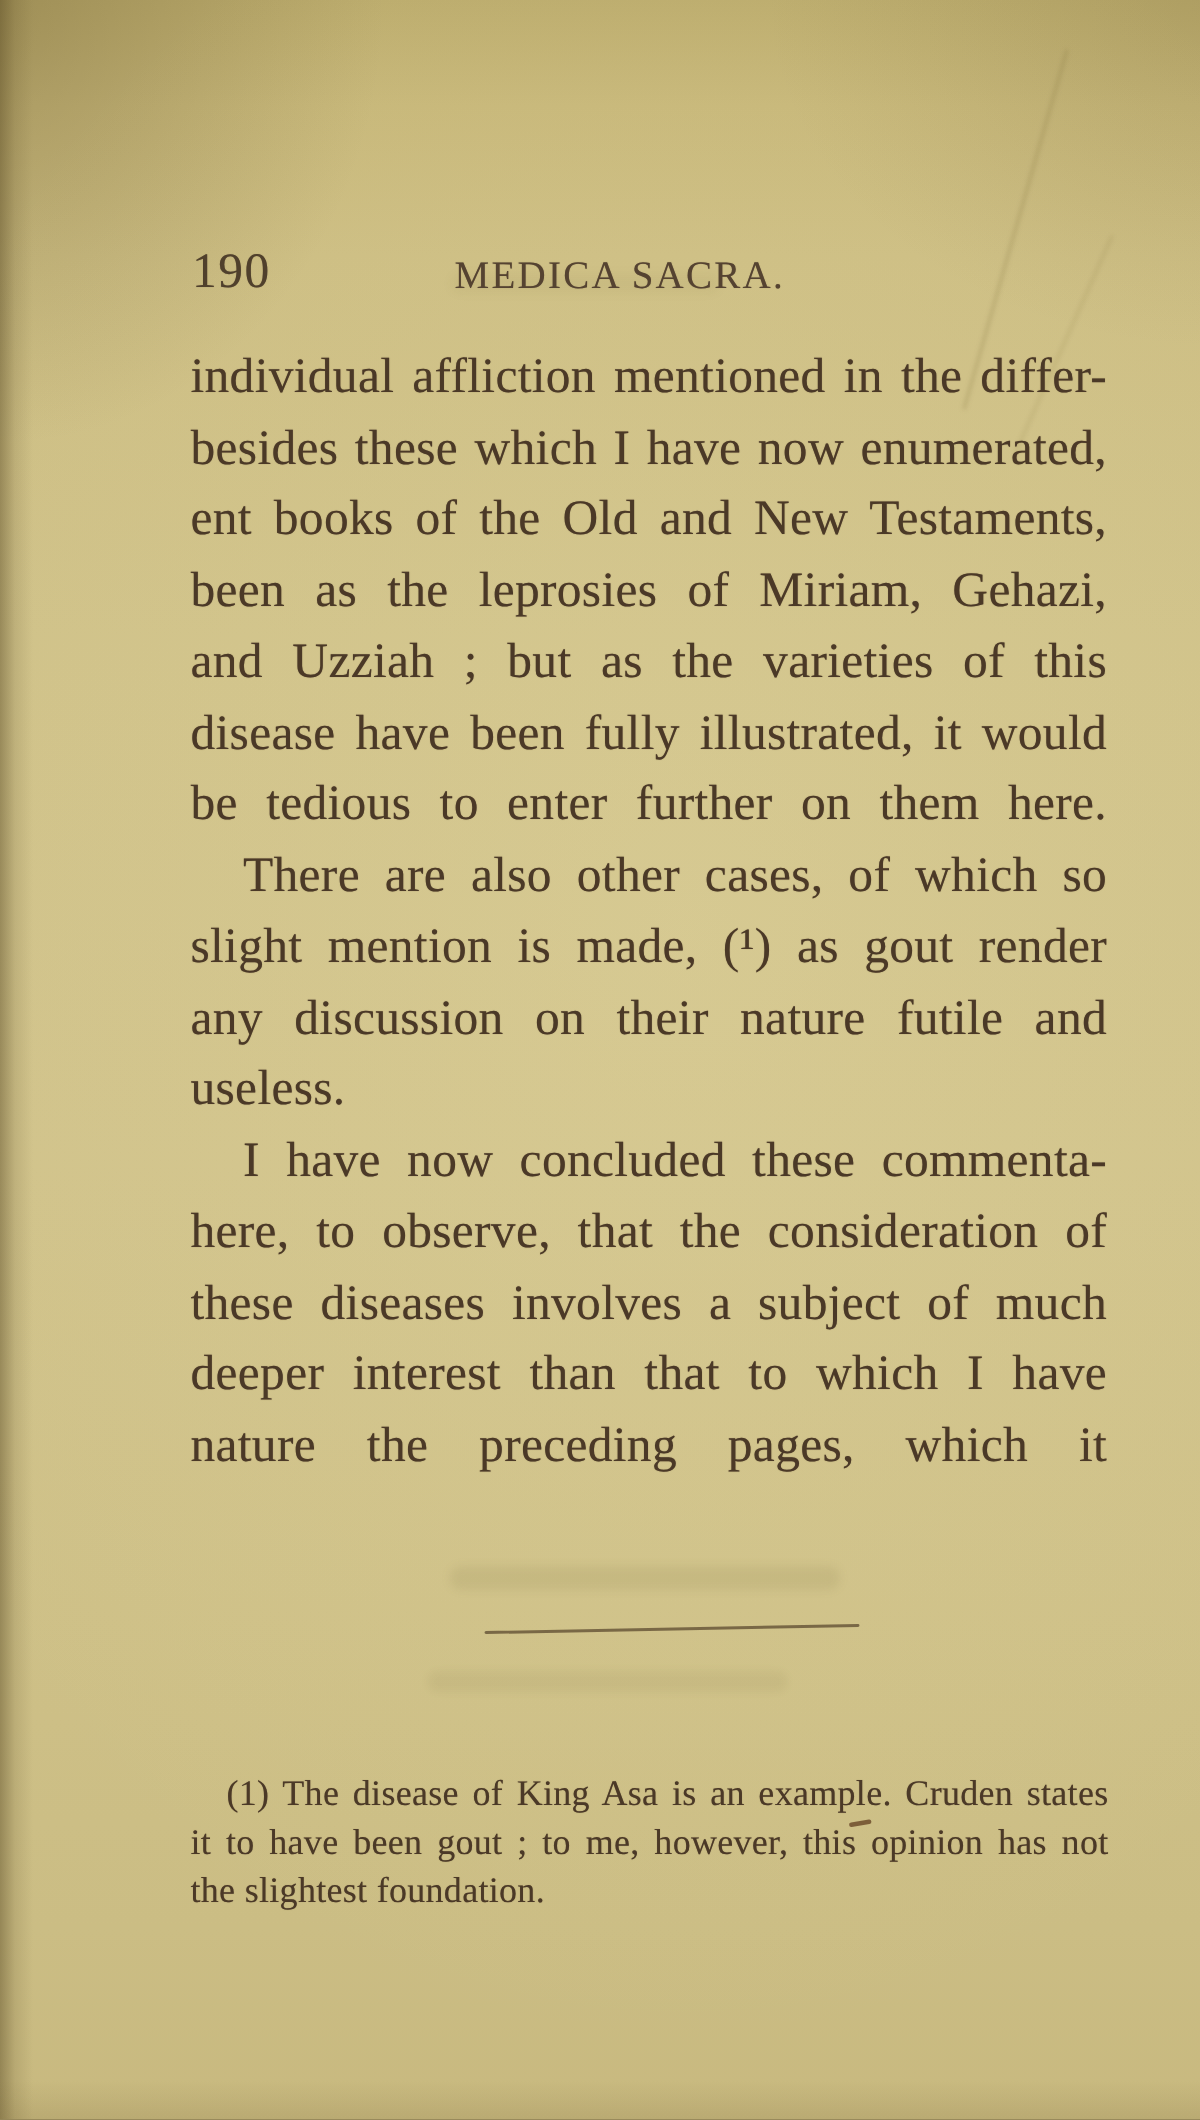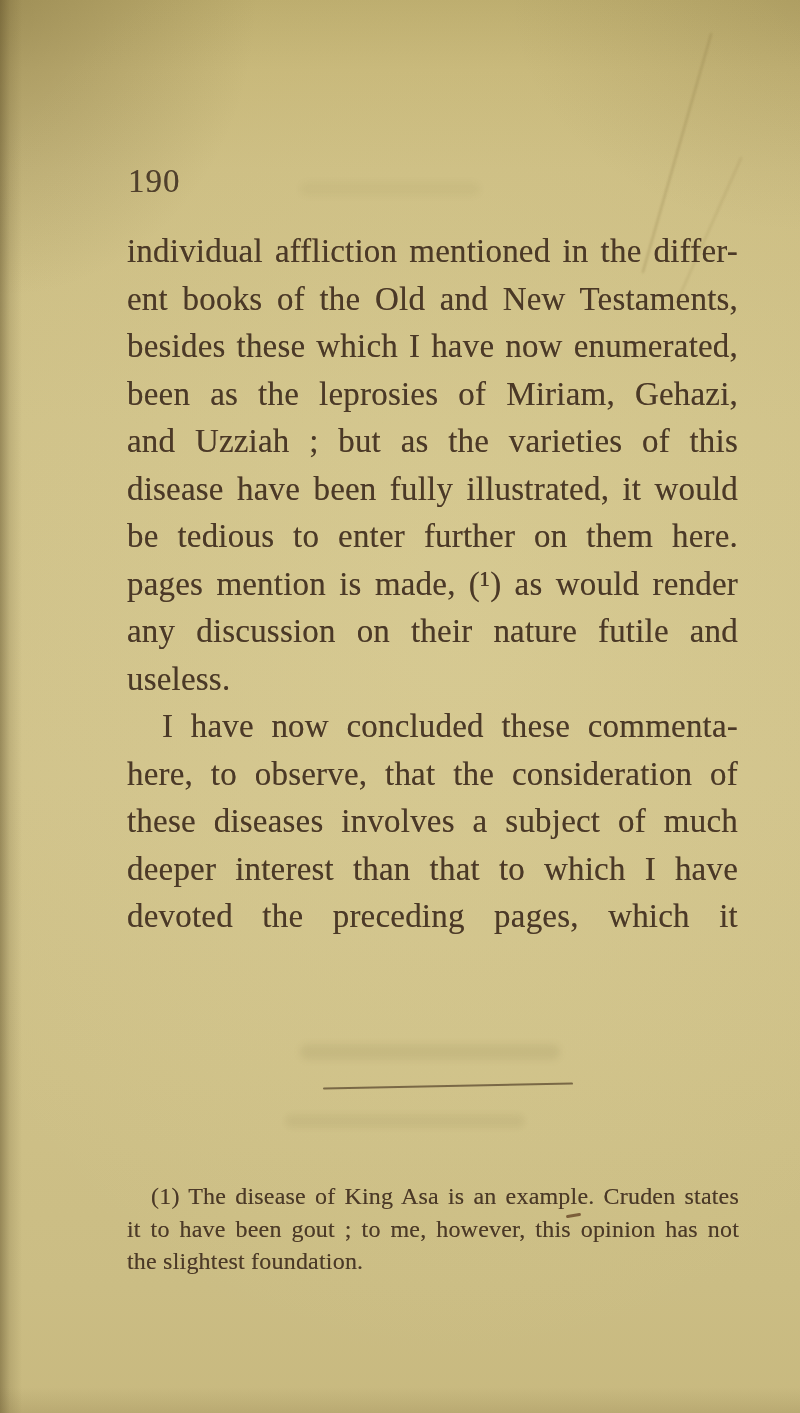--- a/index.html
+++ b/index.html
@@ -70,6 +70,7 @@
   <div class="smudge smudge3"></div>
 
   <div class="pageno">190</div>
+  <div class="running-title">MEDICA SACRA.</div>
 
   <div class="body-text">
     <div class="line">individual affliction mentioned in the differ-</div>

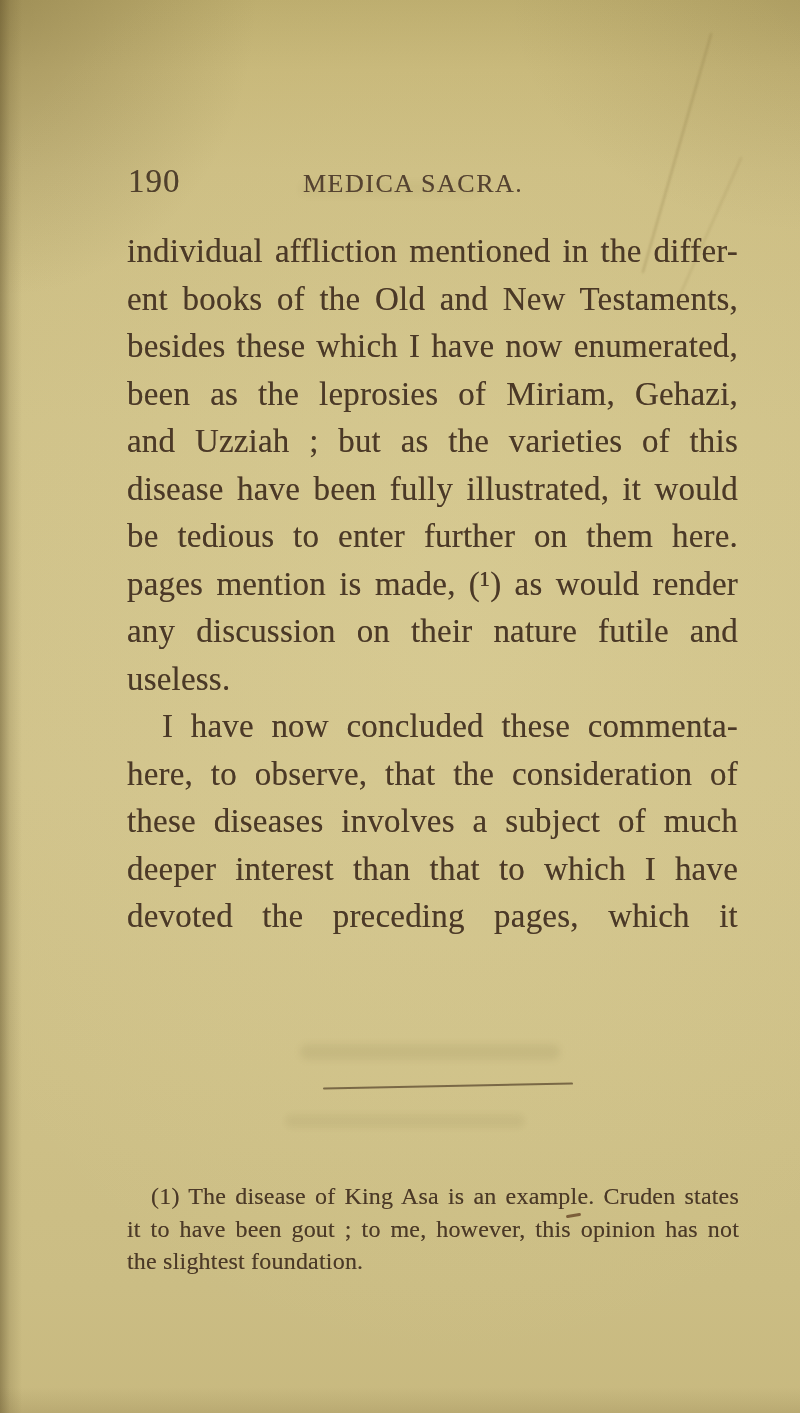--- a/index.html
+++ b/index.html
@@ -74,8 +74,8 @@
 
   <div class="body-text">
     <div class="line">individual affliction mentioned in the differ-</div>
+    <div class="line">besides these which I have now enumerated,</div>
     <div class="line">ent books of the Old and New Testaments,</div>
-    <div class="line">besides these which I have now enumerated,</div>
     <div class="line">been as the leprosies of Miriam, Gehazi,</div>
     <div class="line">and Uzziah ; but as the varieties of this</div>
     <div class="line">disease have been fully illustrated, it would</div>

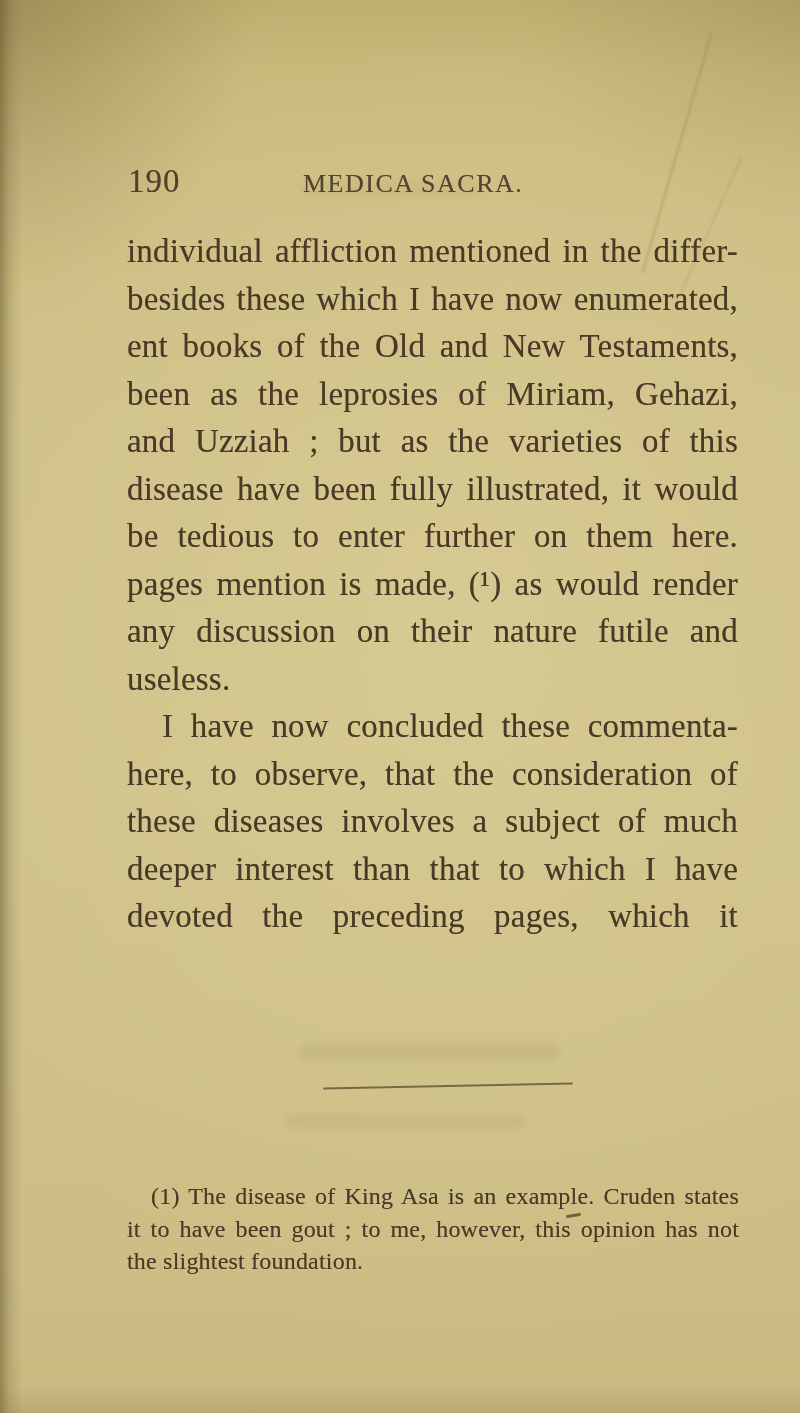--- a/index.html
+++ b/index.html
@@ -80,6 +80,7 @@
     <div class="line">and Uzziah ; but as the varieties of this</div>
     <div class="line">disease have been fully illustrated, it would</div>
     <div class="line">be tedious to enter further on them here.</div>
+    <div class="line indent">There are also other cases, of which so</div>
     <div class="line">pages mention is made, (¹) as would render</div>
     <div class="line">any discussion on their nature futile and</div>
     <div class="line noj">useless.</div>

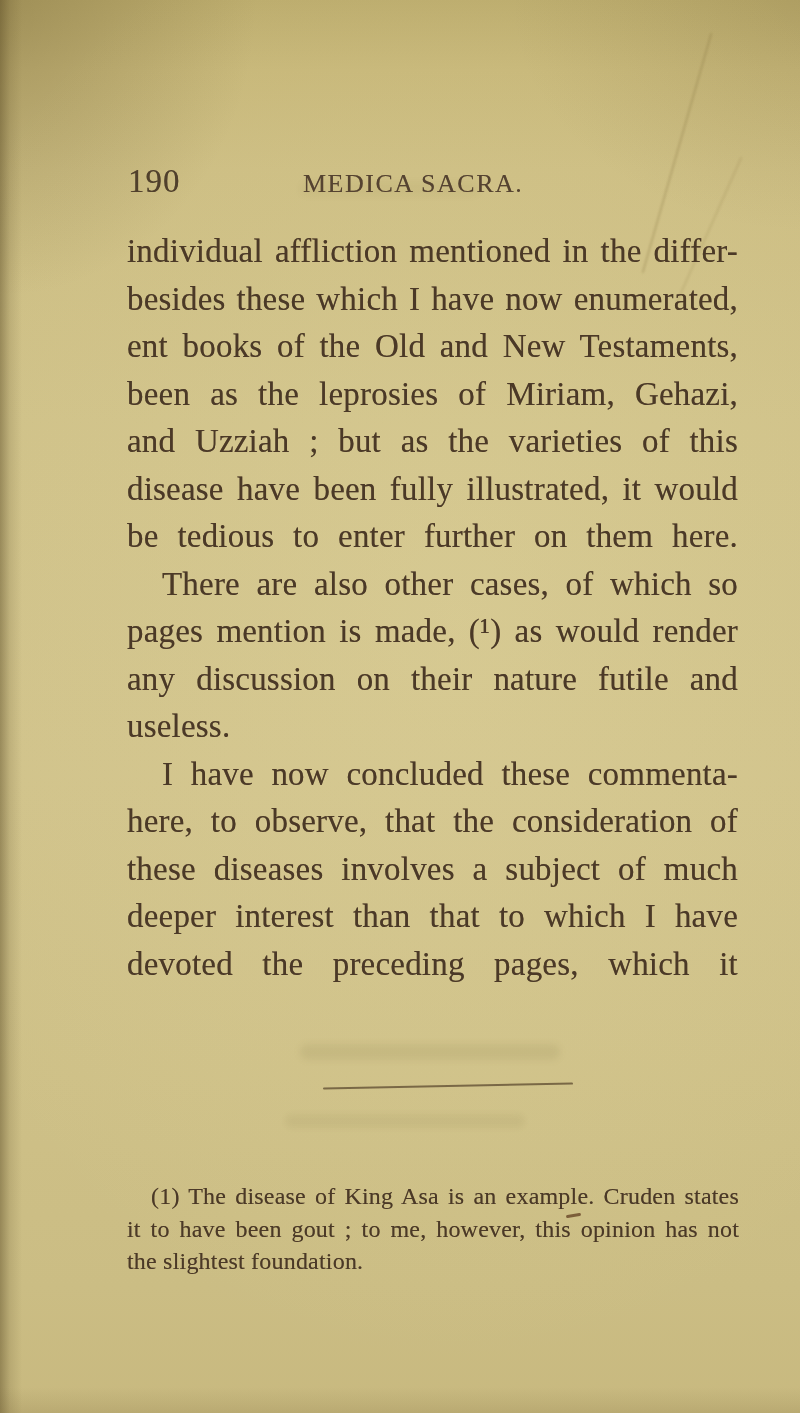--- a/index.html
+++ b/index.html
@@ -81,7 +81,7 @@
     <div class="line">disease have been fully illustrated, it would</div>
     <div class="line">be tedious to enter further on them here.</div>
     <div class="line indent">There are also other cases, of which so</div>
-    <div class="line">pages mention is made, (¹) as would render</div>
+    <div class="line">slight mention is made, (¹) as gout render</div>
     <div class="line">any discussion on their nature futile and</div>
     <div class="line noj">useless.</div>
     <div class="line indent">I have now concluded these commenta-</div>

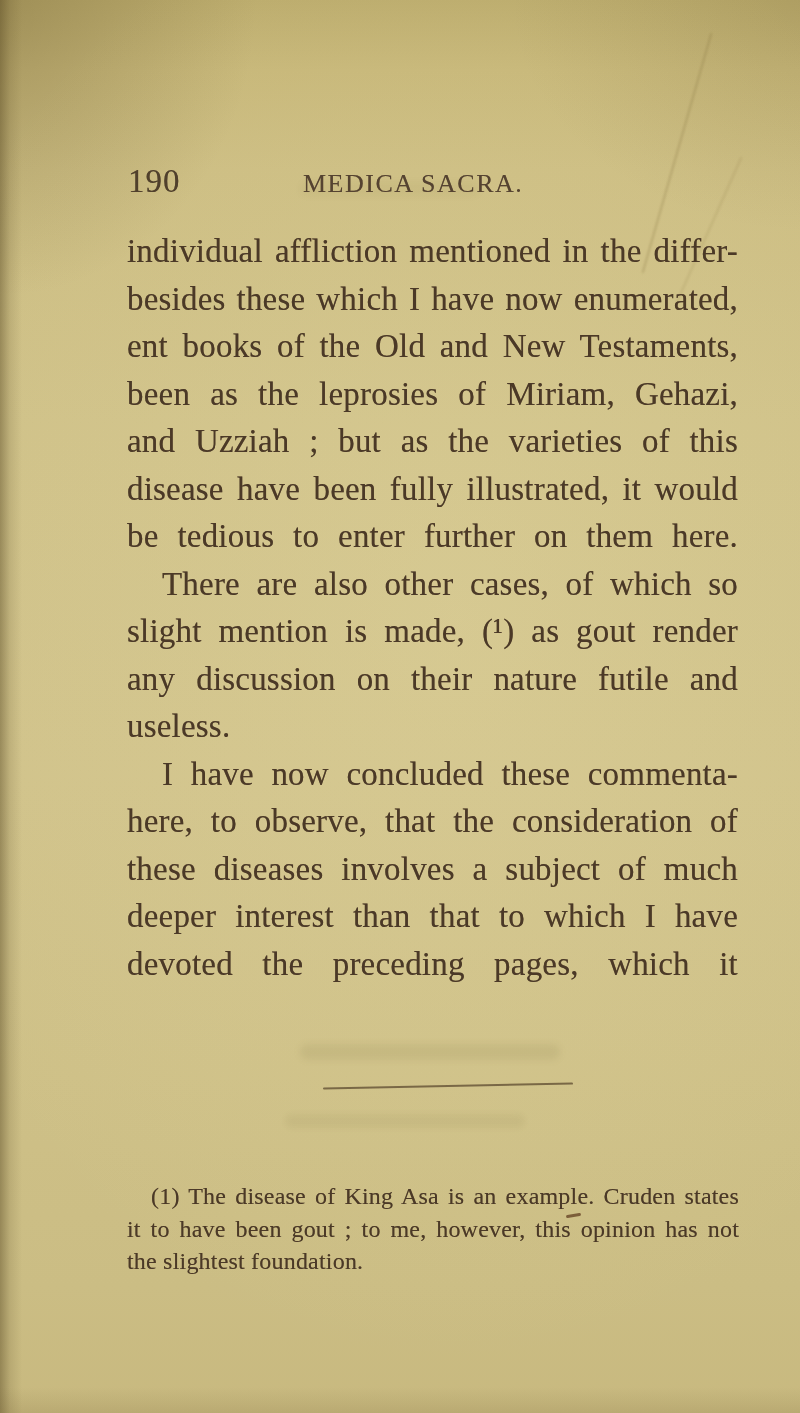--- a/index.html
+++ b/index.html
@@ -88,7 +88,7 @@
     <div class="line">here, to observe, that the consideration of</div>
     <div class="line">these diseases involves a subject of much</div>
     <div class="line">deeper interest than that to which I have</div>
-    <div class="line">devoted the preceding pages, which it</div>
+    <div class="line">nature the preceding pages, which it</div>
   </div>
 
   <div class="fn-rule"></div>

